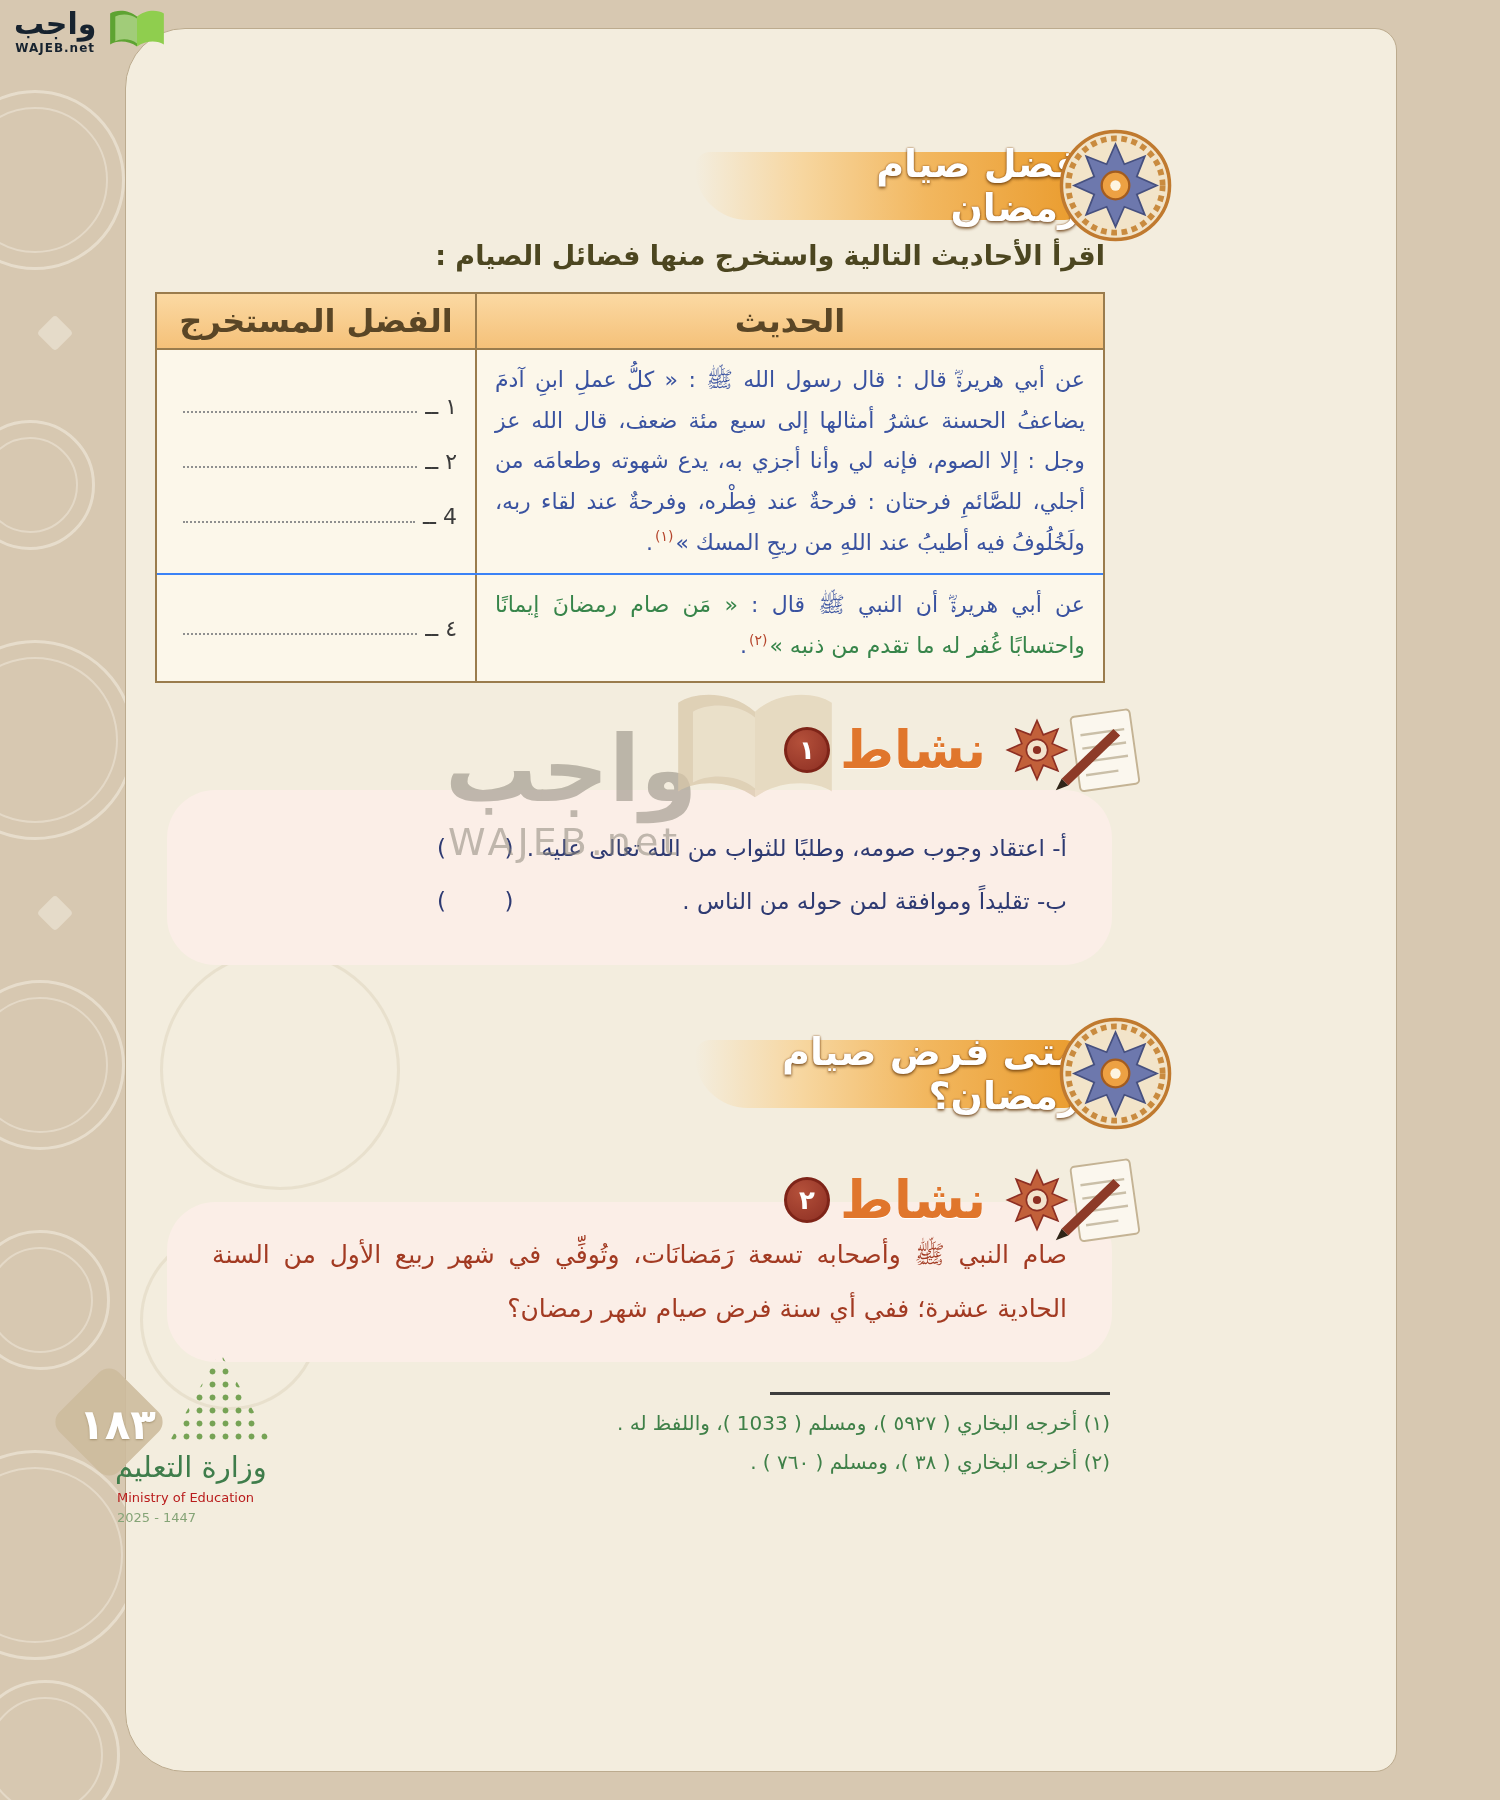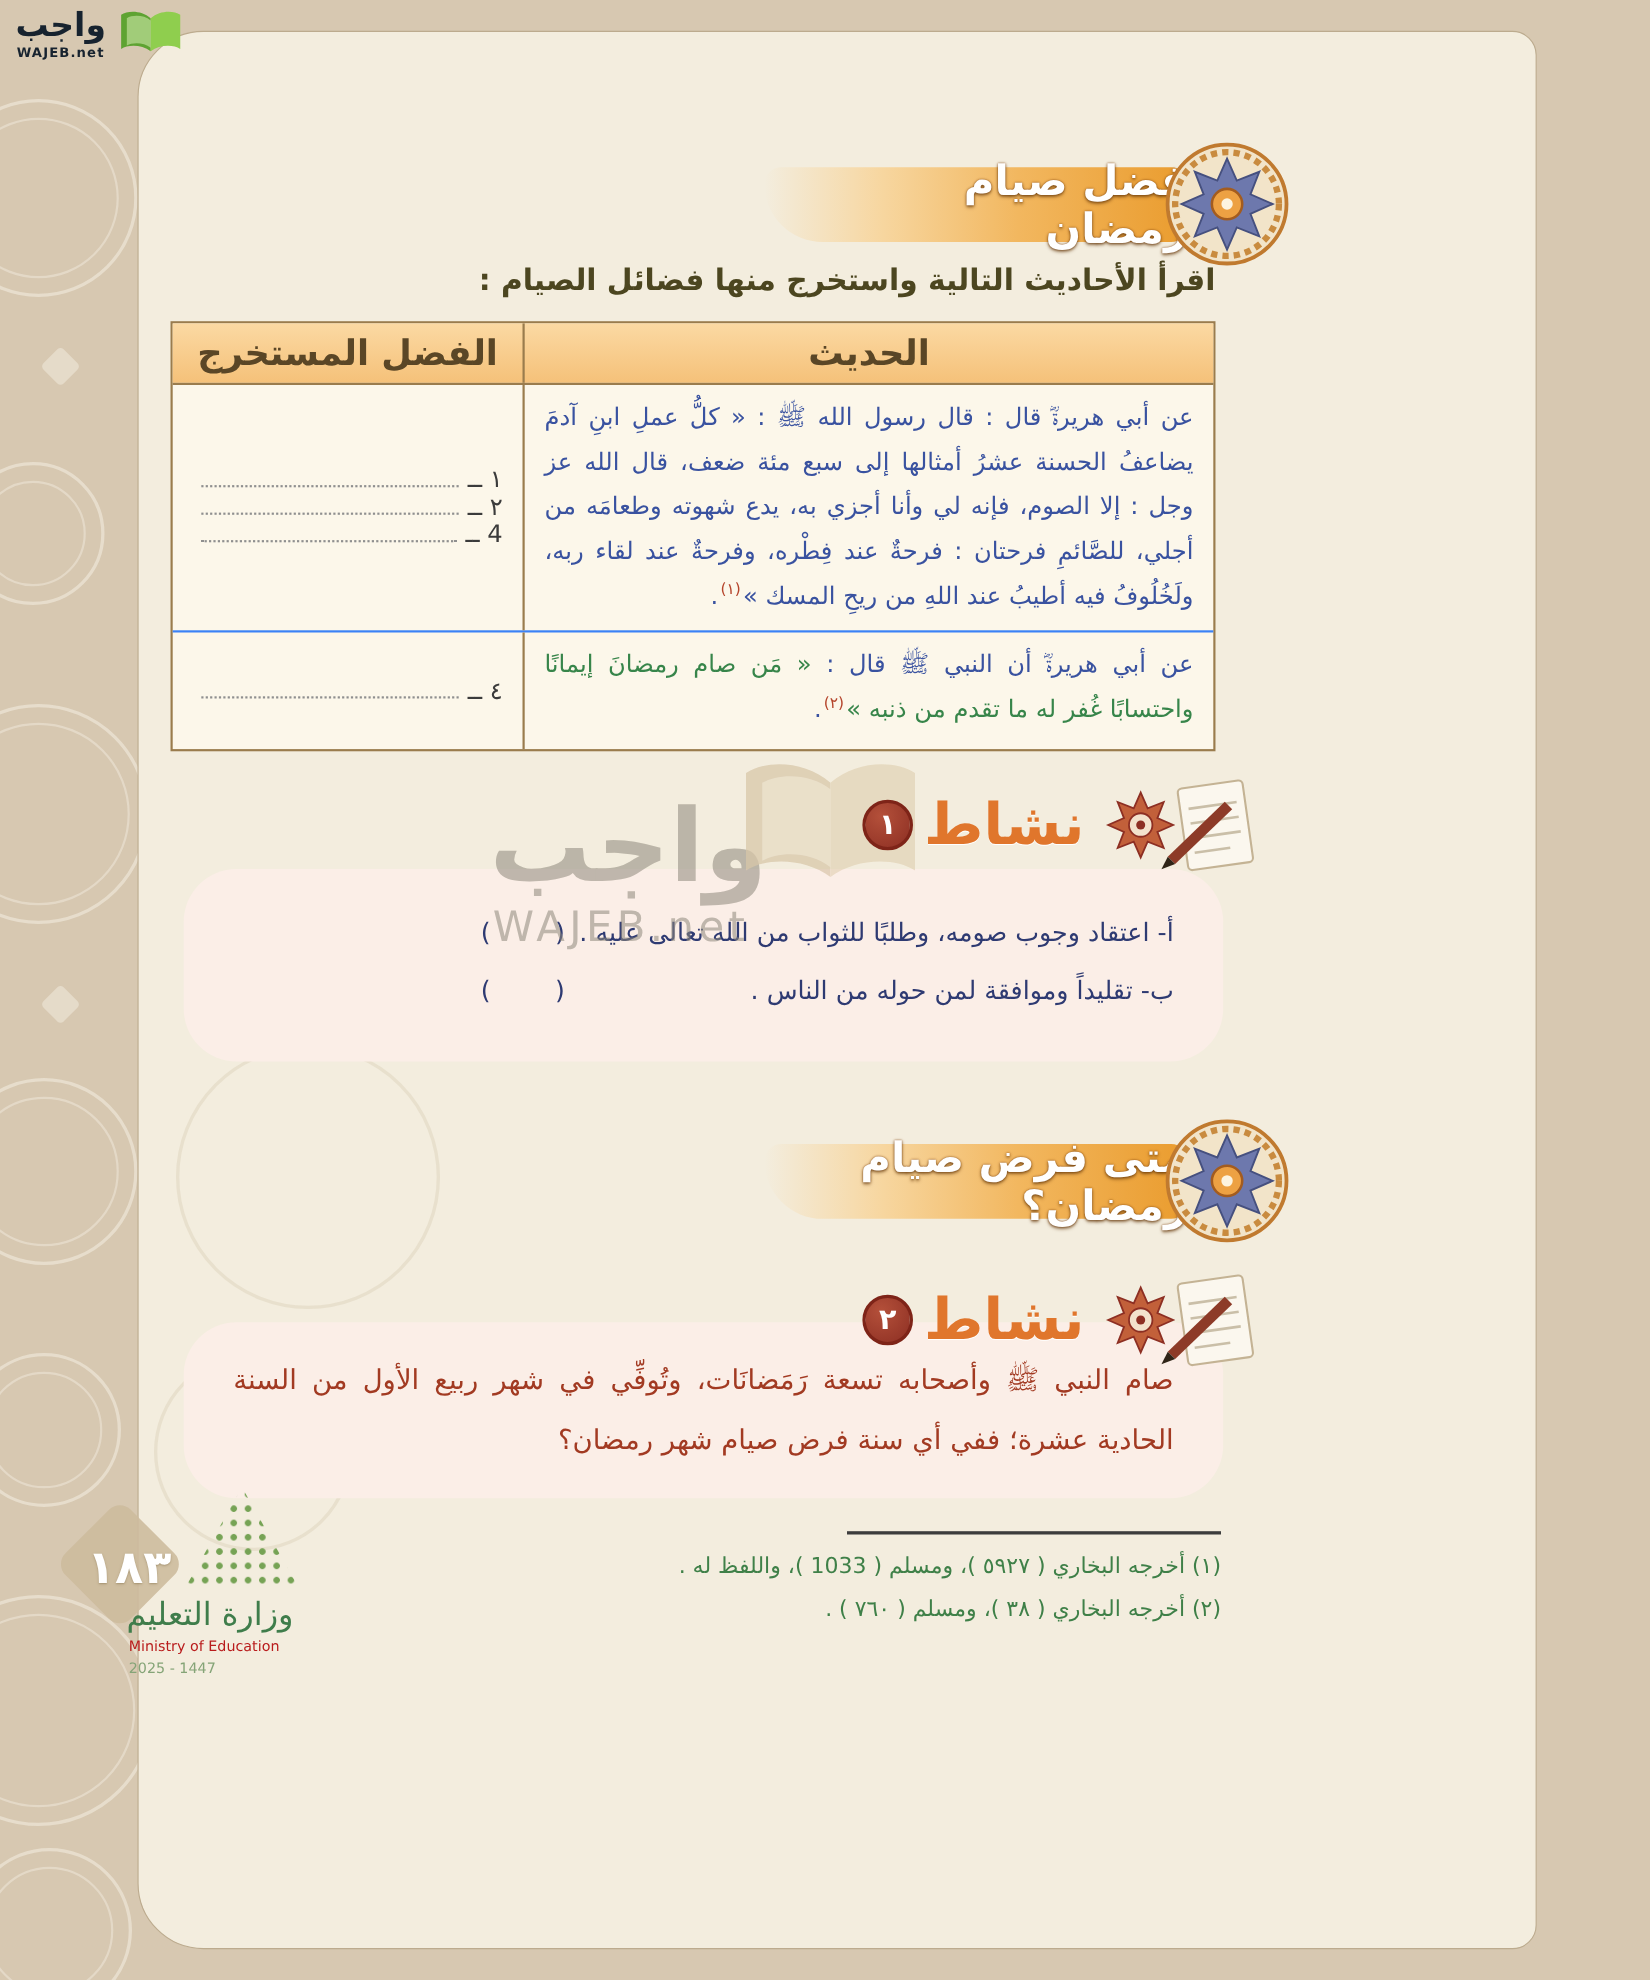--- a/index.html
+++ b/index.html
@@ -69,7 +69,7 @@
   .hadith-text { font-size: 22px; line-height: 1.85; color: #3952a0; text-align: justify; }
   .hadith-quote { color: #37854a; }
   .fn-marker { color: #b5452c; font-size: 14px; vertical-align: super; padding: 0 2px; }
-  .cell-virtue { display: flex; flex-direction: column; justify-content: center; padding: 14px 18px; }
+  .cell-virtue { display: flex; flex-direction: column; justify-content: center; gap: 30px; padding: 14px 18px; }
   .virtue-line { display: flex; align-items: flex-end; font-size: 22px; color: #3b3b3b; }
   .virtue-line .dots { flex: 1; border-bottom: 2px dotted #8f8f8f; margin: 0 8px 6px 8px; height: 12px; }
 

